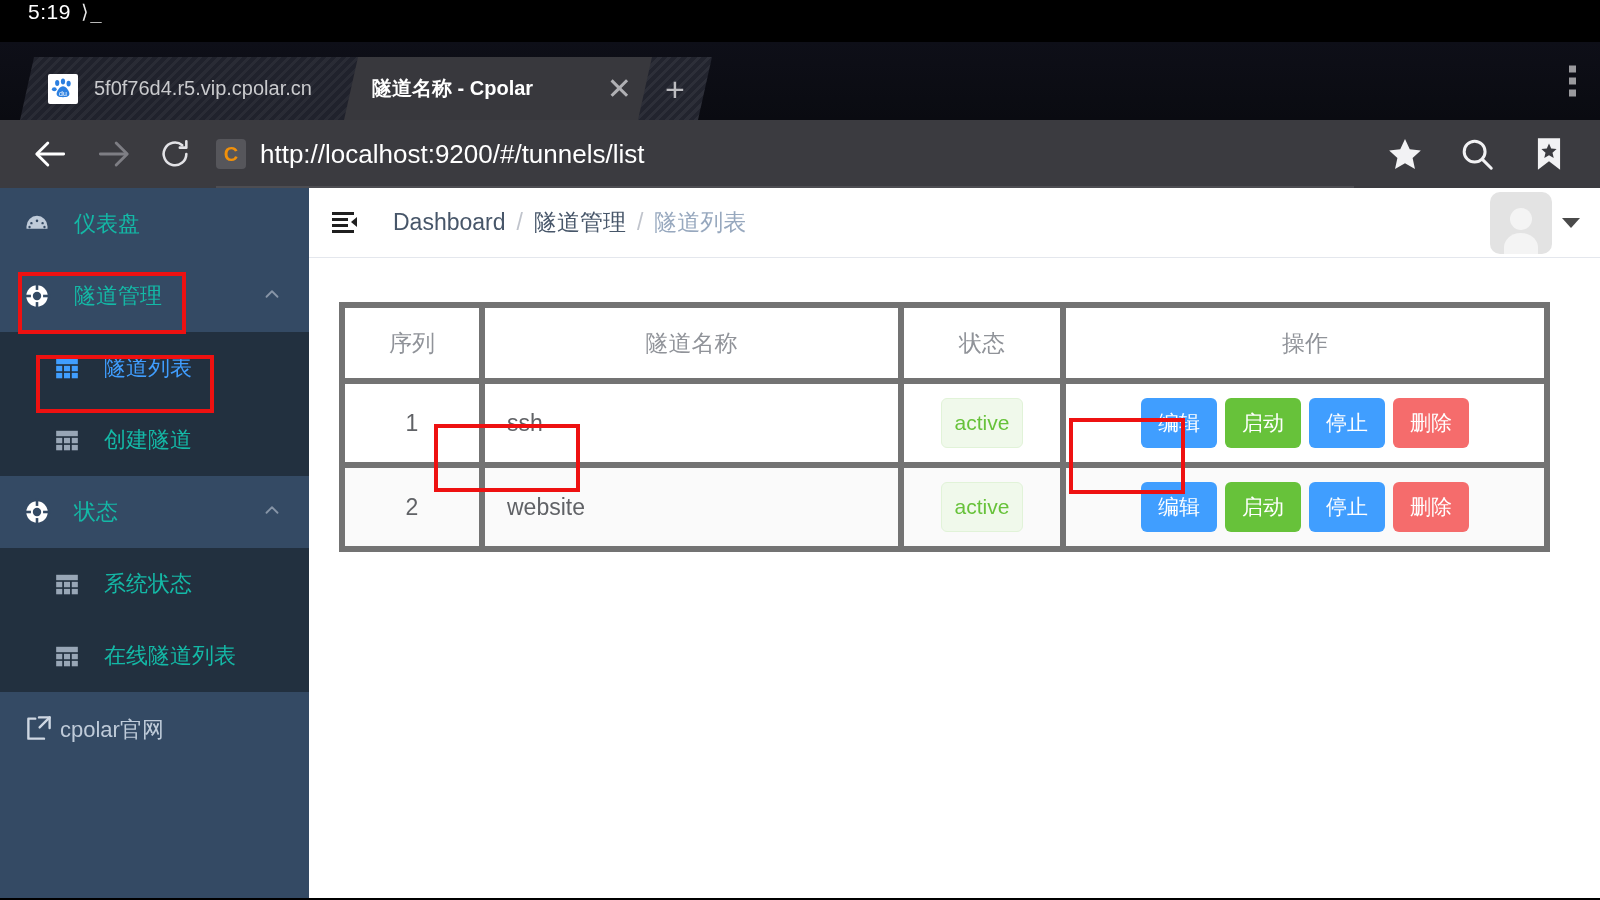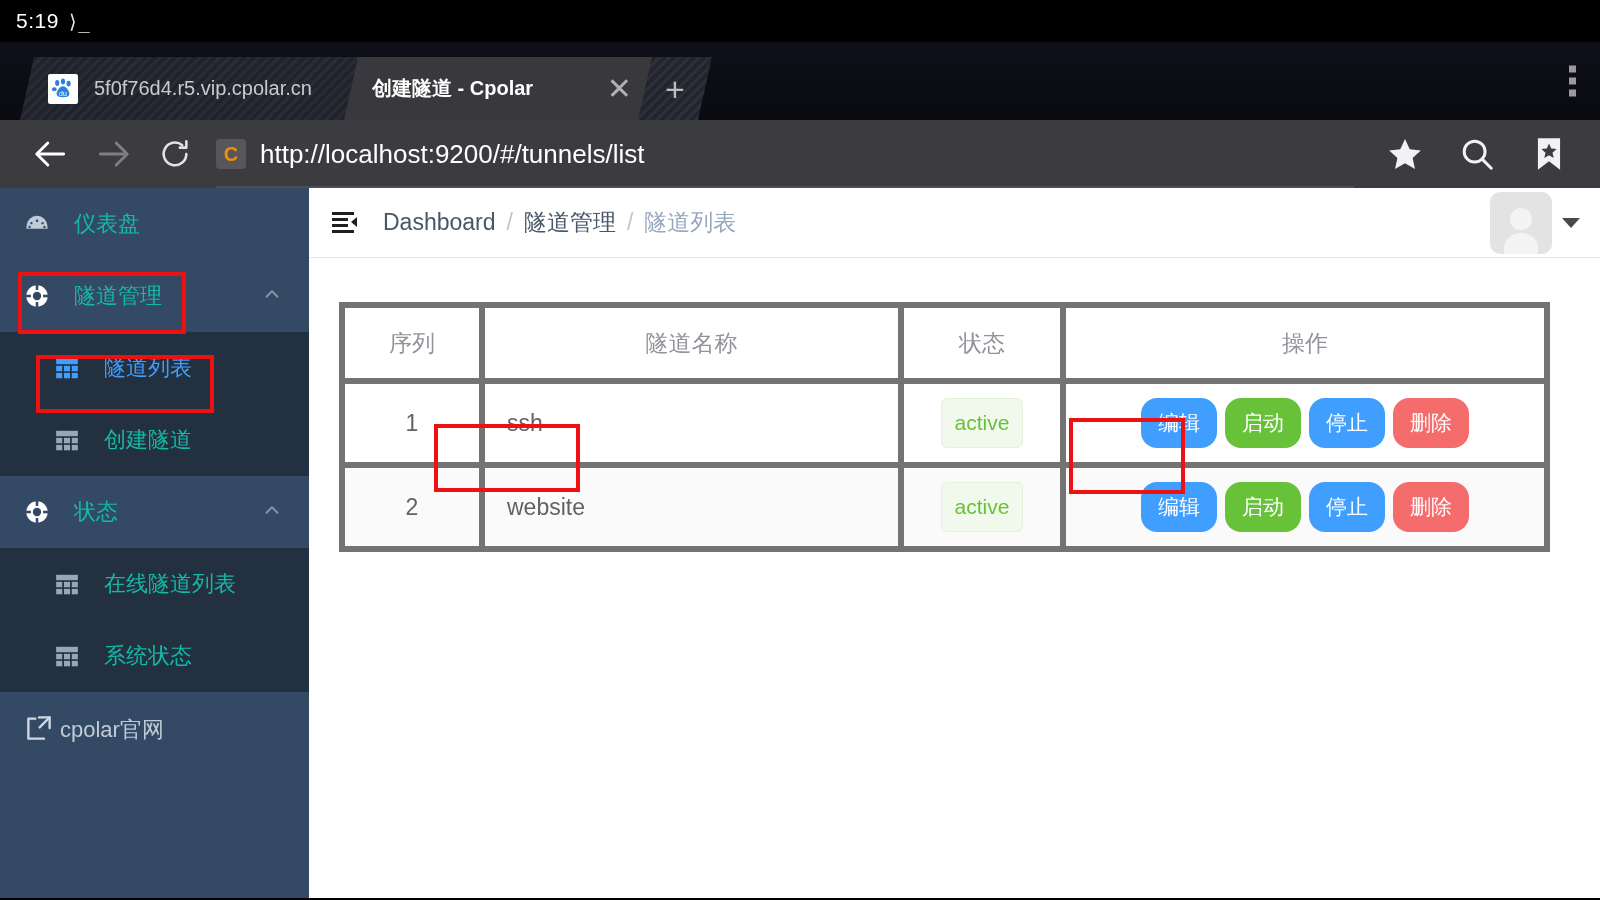--- a/index.html
+++ b/index.html
@@ -12,7 +12,7 @@
   
   .statusbar {
     height: 42px; background: #000; color: #fff;
-    display: flex; align-items: center; padding-left: 16px; gap: 8px;
+    display: flex; padding-left: 16px; gap: 8px; margin-left: 12px;
   }
   .statusbar .clock { font-size: 21px; letter-spacing: .5px; }
   .statusbar .termicon { font-size: 19px; color: #e8e8e8; font-family: "DejaVu Sans Mono", monospace; }

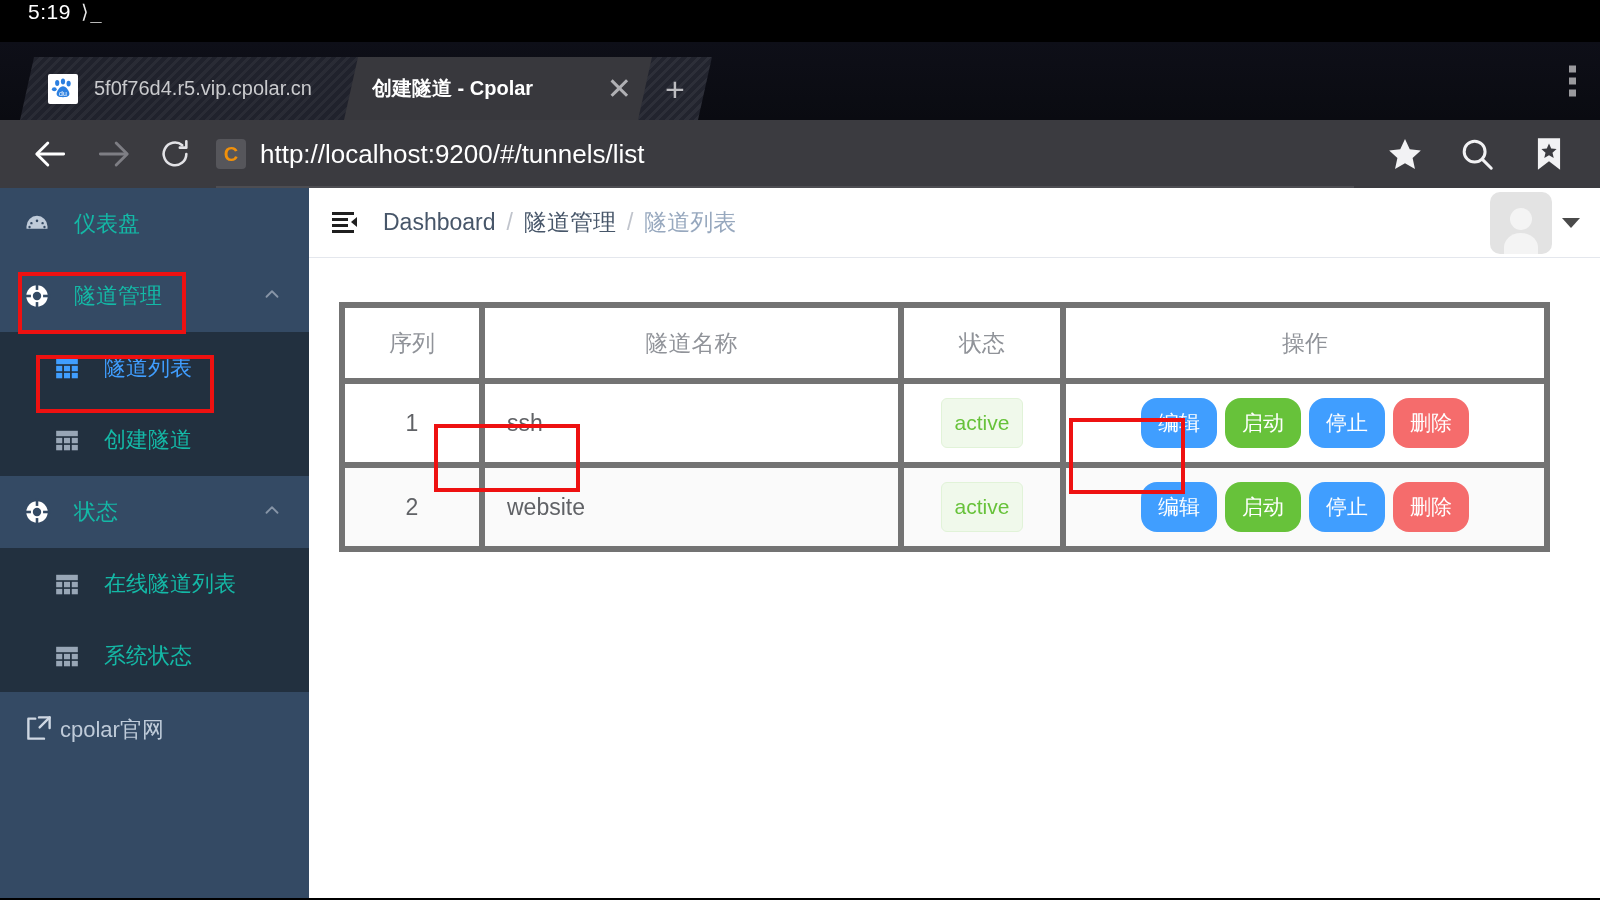--- a/index.html
+++ b/index.html
@@ -207,7 +207,7 @@
     <div class="tab tab-active tab-2">
       <div class="tab-bg"></div>
       <div class="tab-content">
-        <span class="tab-title">创建隧道 - Cpolar</span>
+        <span class="tab-title">隧道名称 - Cpolar</span>
       </div>
       <span class="tab-close">✕</span>
     </div>

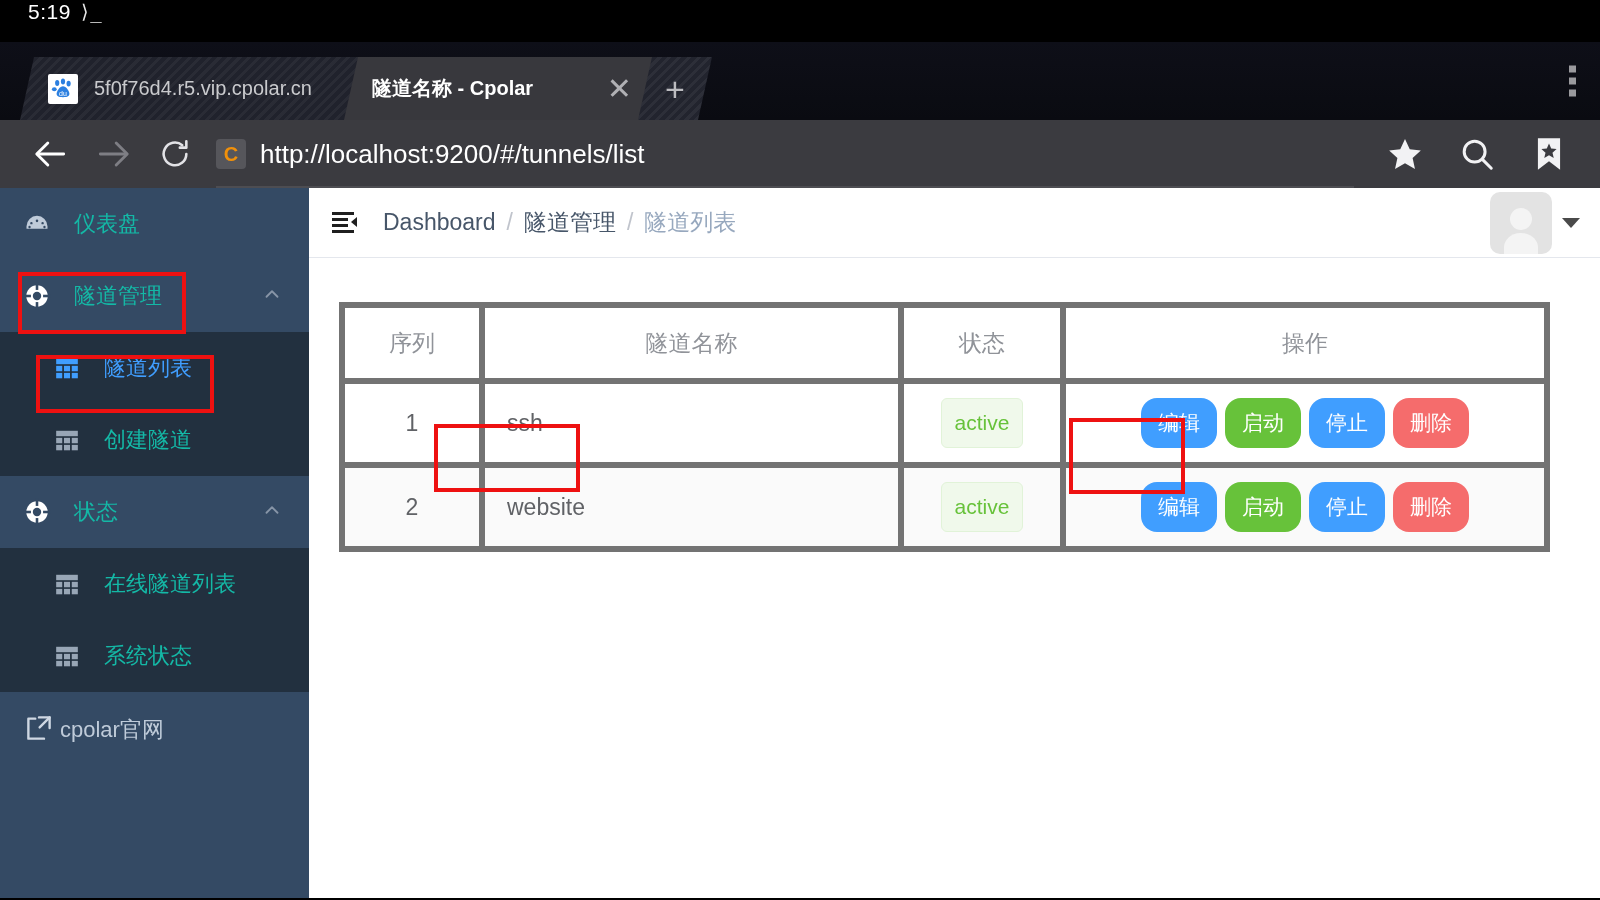--- a/index.html
+++ b/index.html
@@ -125,7 +125,7 @@
   .content { flex: 1 1 auto; background: #fff; display: flex; flex-direction: column; min-width: 0; }
   .topbar {
     height: 70px; border-bottom: 1px solid #e4e7ed; display: flex; align-items: center;
-    padding: 0 20px 0 22px; gap: 20px; background: #fff; flex: 0 0 auto;
+    padding: 0 20px 0 22px; gap: 30px; background: #fff; flex: 0 0 auto;
   }
   .fold-icon { cursor: pointer; display: flex; align-items: center; }
   .breadcrumb { display: flex; align-items: center; gap: 11px; font-size: 23px; }

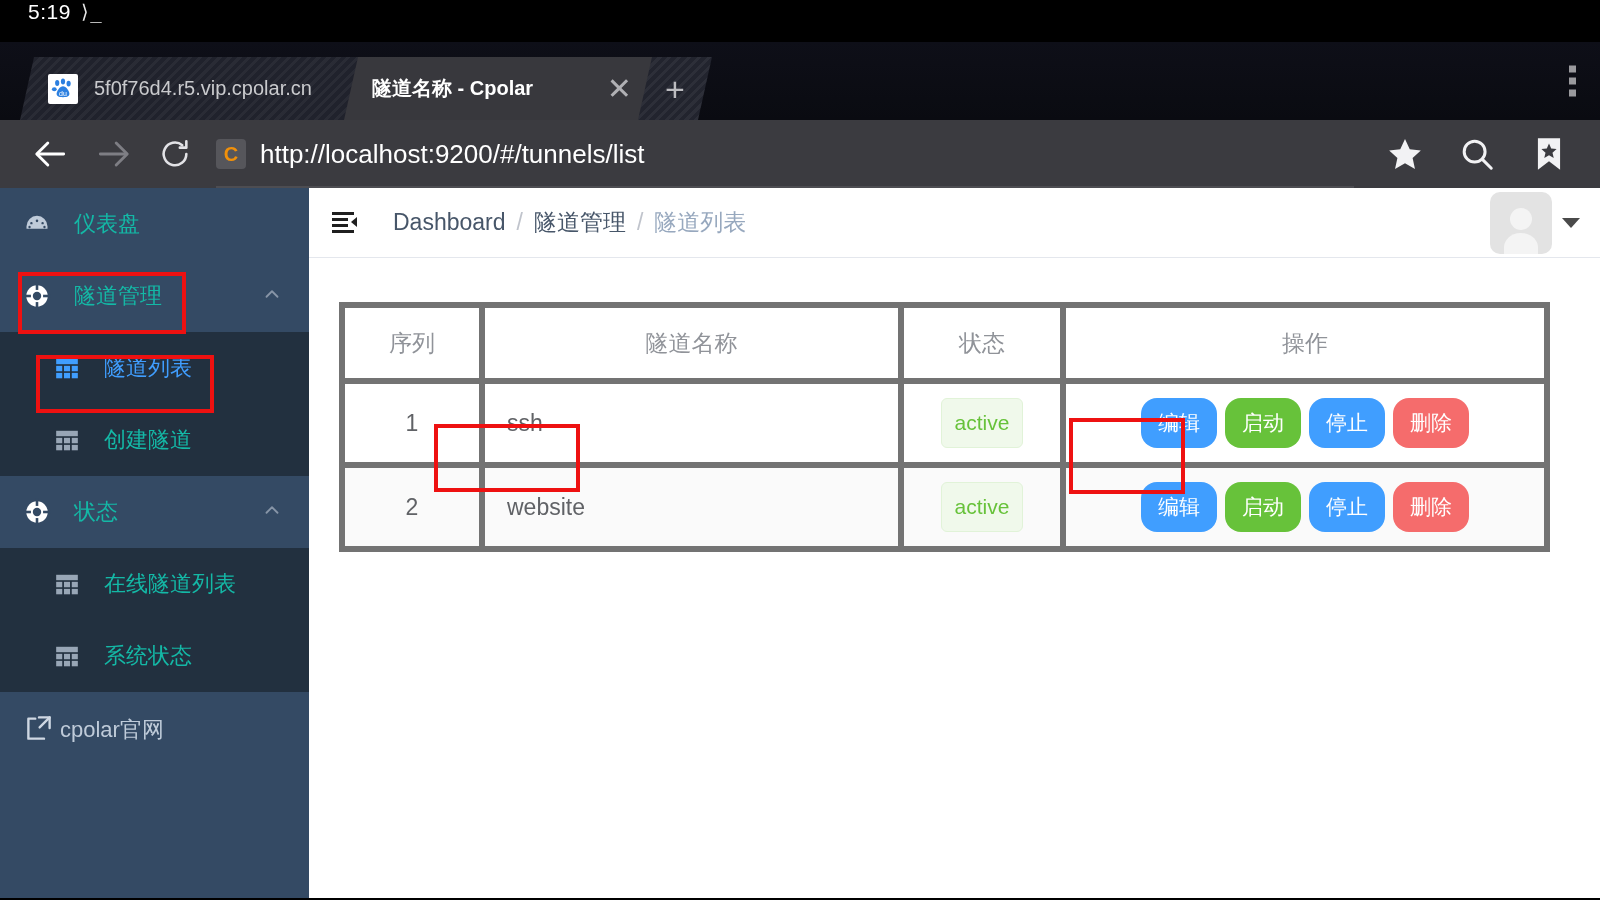--- a/index.html
+++ b/index.html
@@ -165,7 +165,7 @@
   }
   .ops { display: flex; align-items: center; justify-content: center; gap: 8px; }
   .btn {
-    height: 50px; min-width: 76px; padding: 0 14px; border: none; border-radius: 16px;
+    height: 50px; min-width: 76px; padding: 0 14px; border: none; border-radius: 6px;
     color: #fff; font-size: 21px; cursor: pointer; font-family: inherit;
     display: inline-flex; align-items: center; justify-content: center;
   }

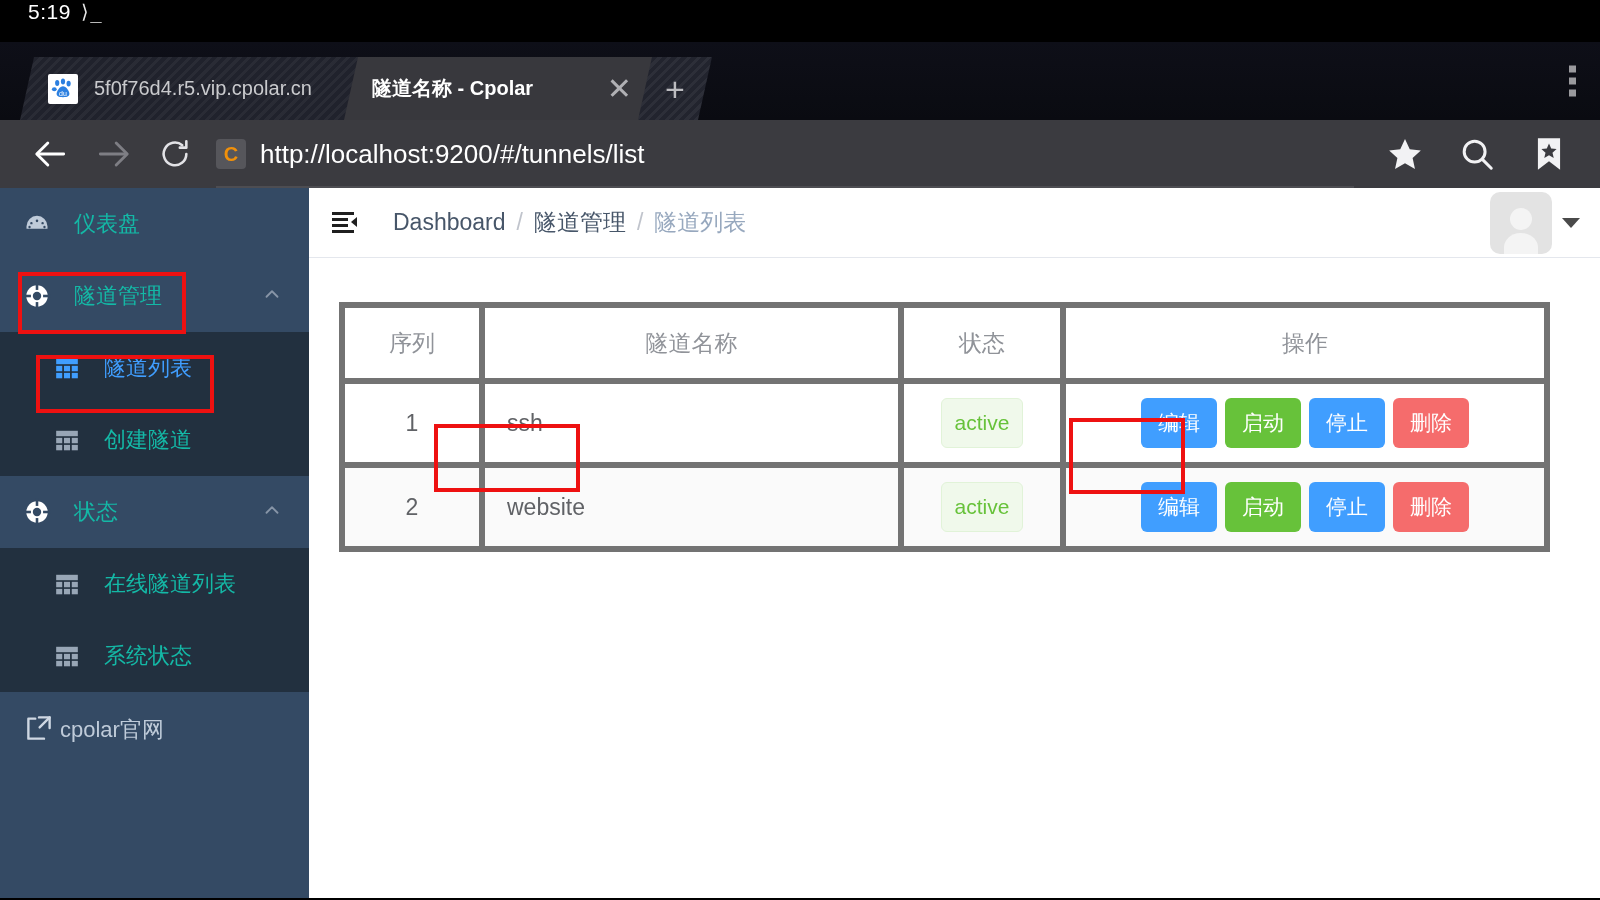--- a/index.html
+++ b/index.html
@@ -362,7 +362,7 @@
               <rect x="16.4" y="16.5" width="5.6" height="5" fill="#98a6b6"></rect>
           </svg>
         </span>
-        <span class="mi-label">在线隧道列表</span>
+        <span class="mi-label">系统状态</span>
       </div>
       <div class="menu-item">
         <span class="mi-icon">
@@ -376,7 +376,7 @@
               <rect x="16.4" y="16.5" width="5.6" height="5" fill="#98a6b6"></rect>
           </svg>
         </span>
-        <span class="mi-label">系统状态</span>
+        <span class="mi-label">在线隧道列表</span>
       </div>
     </div>
 

